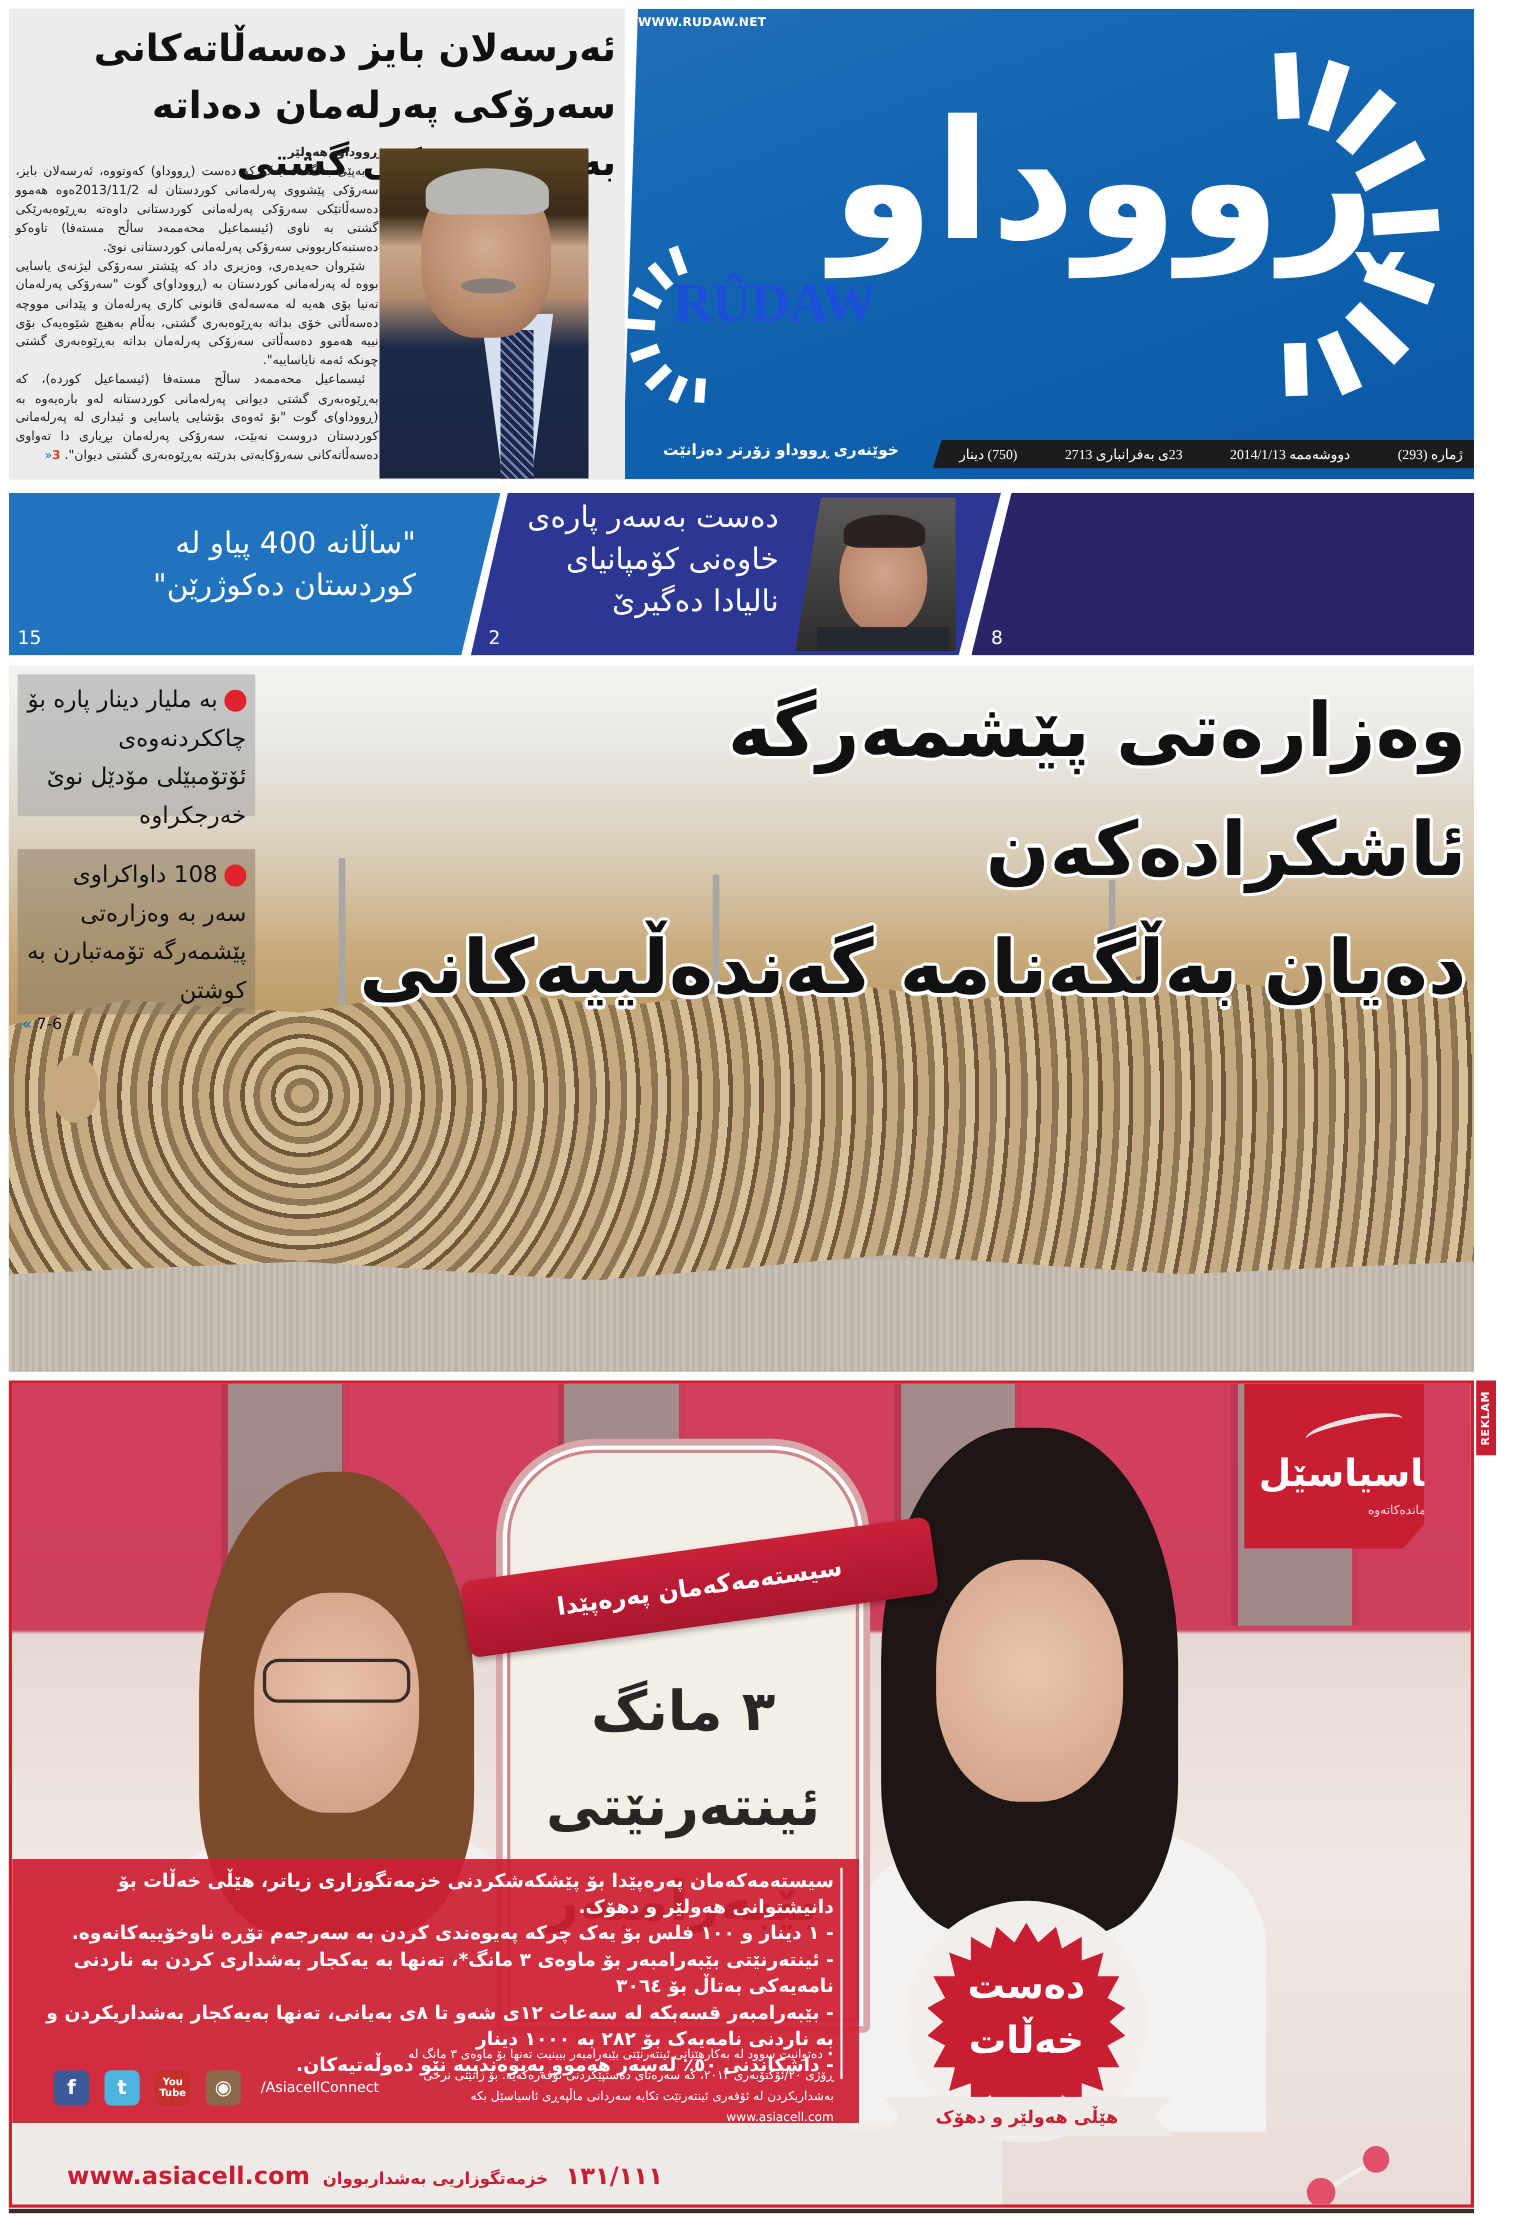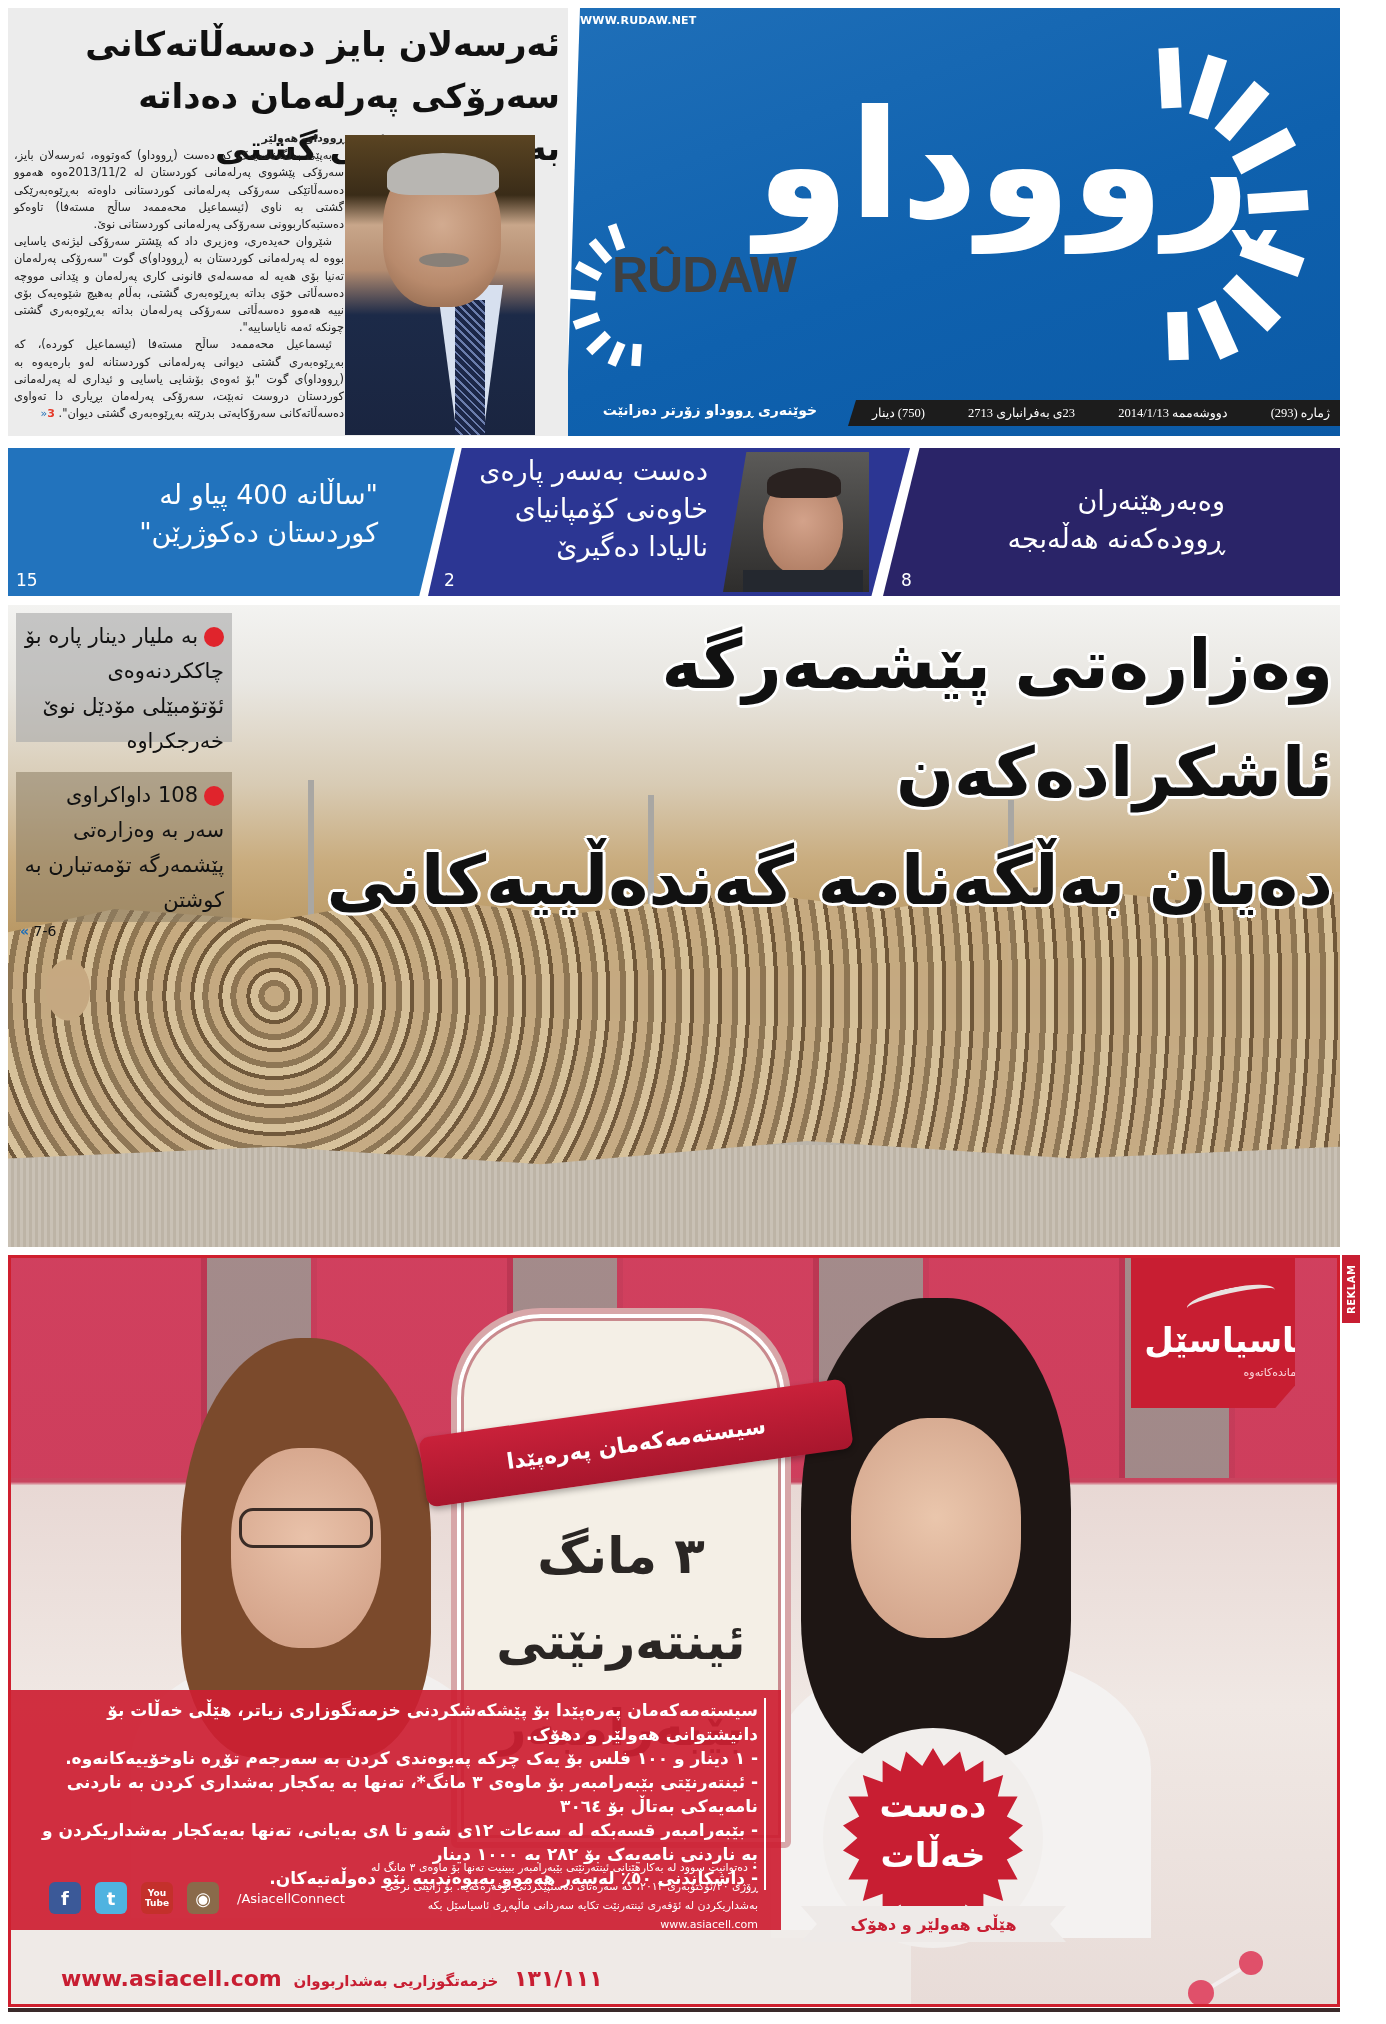--- a/index.html
+++ b/index.html
@@ -27,7 +27,7 @@
   #masthead { left: 568px; top: 8px; width: 772px; height: 428px; background: linear-gradient(160deg, #1f6fb8 0%, #0f61ae 55%, #0b5aa6 100%); clip-path: polygon(12px 0,100% 0,100% 100%,0 100%,0 85%); }
   #site-url { left: 580px; top: 14px; font-size: 11px; font-weight: bold; color: #fff; letter-spacing: 0.2px; }
   #logo-arabic { left: 756px; top: 90px; font-size: 150px; font-weight: bold; color: #ffffff; line-height: 1; letter-spacing: -6px; }
-  #logo-latin { left: 612px; top: 246px; font-size: 50px; font-weight: bold; color: #404040; letter-spacing: -1px; font-family: Liberation Sans, sans-serif; }
+  #logo-latin { left: 612px; top: 246px; font-size: 50px; font-weight: bold; color: #1d4ed8; letter-spacing: -1px; font-family: Liberation Serif, serif; }
   .ray { position: absolute; background: #ffffff; }
   #tagline { left: 590px; top: 402px; width: 240px; text-align: center; font-size: 14px; color: #fff; font-weight: bold; }
   #date-bar { left: 848px; top: 400px; width: 492px; height: 26px; background: #1c1c1c; clip-path: polygon(8px 0,100% 0,100% 100%,0 100%); color: #fff; font-size: 12.5px; display: flex; align-items: center; justify-content: space-between; padding: 0 10px 0 24px; }

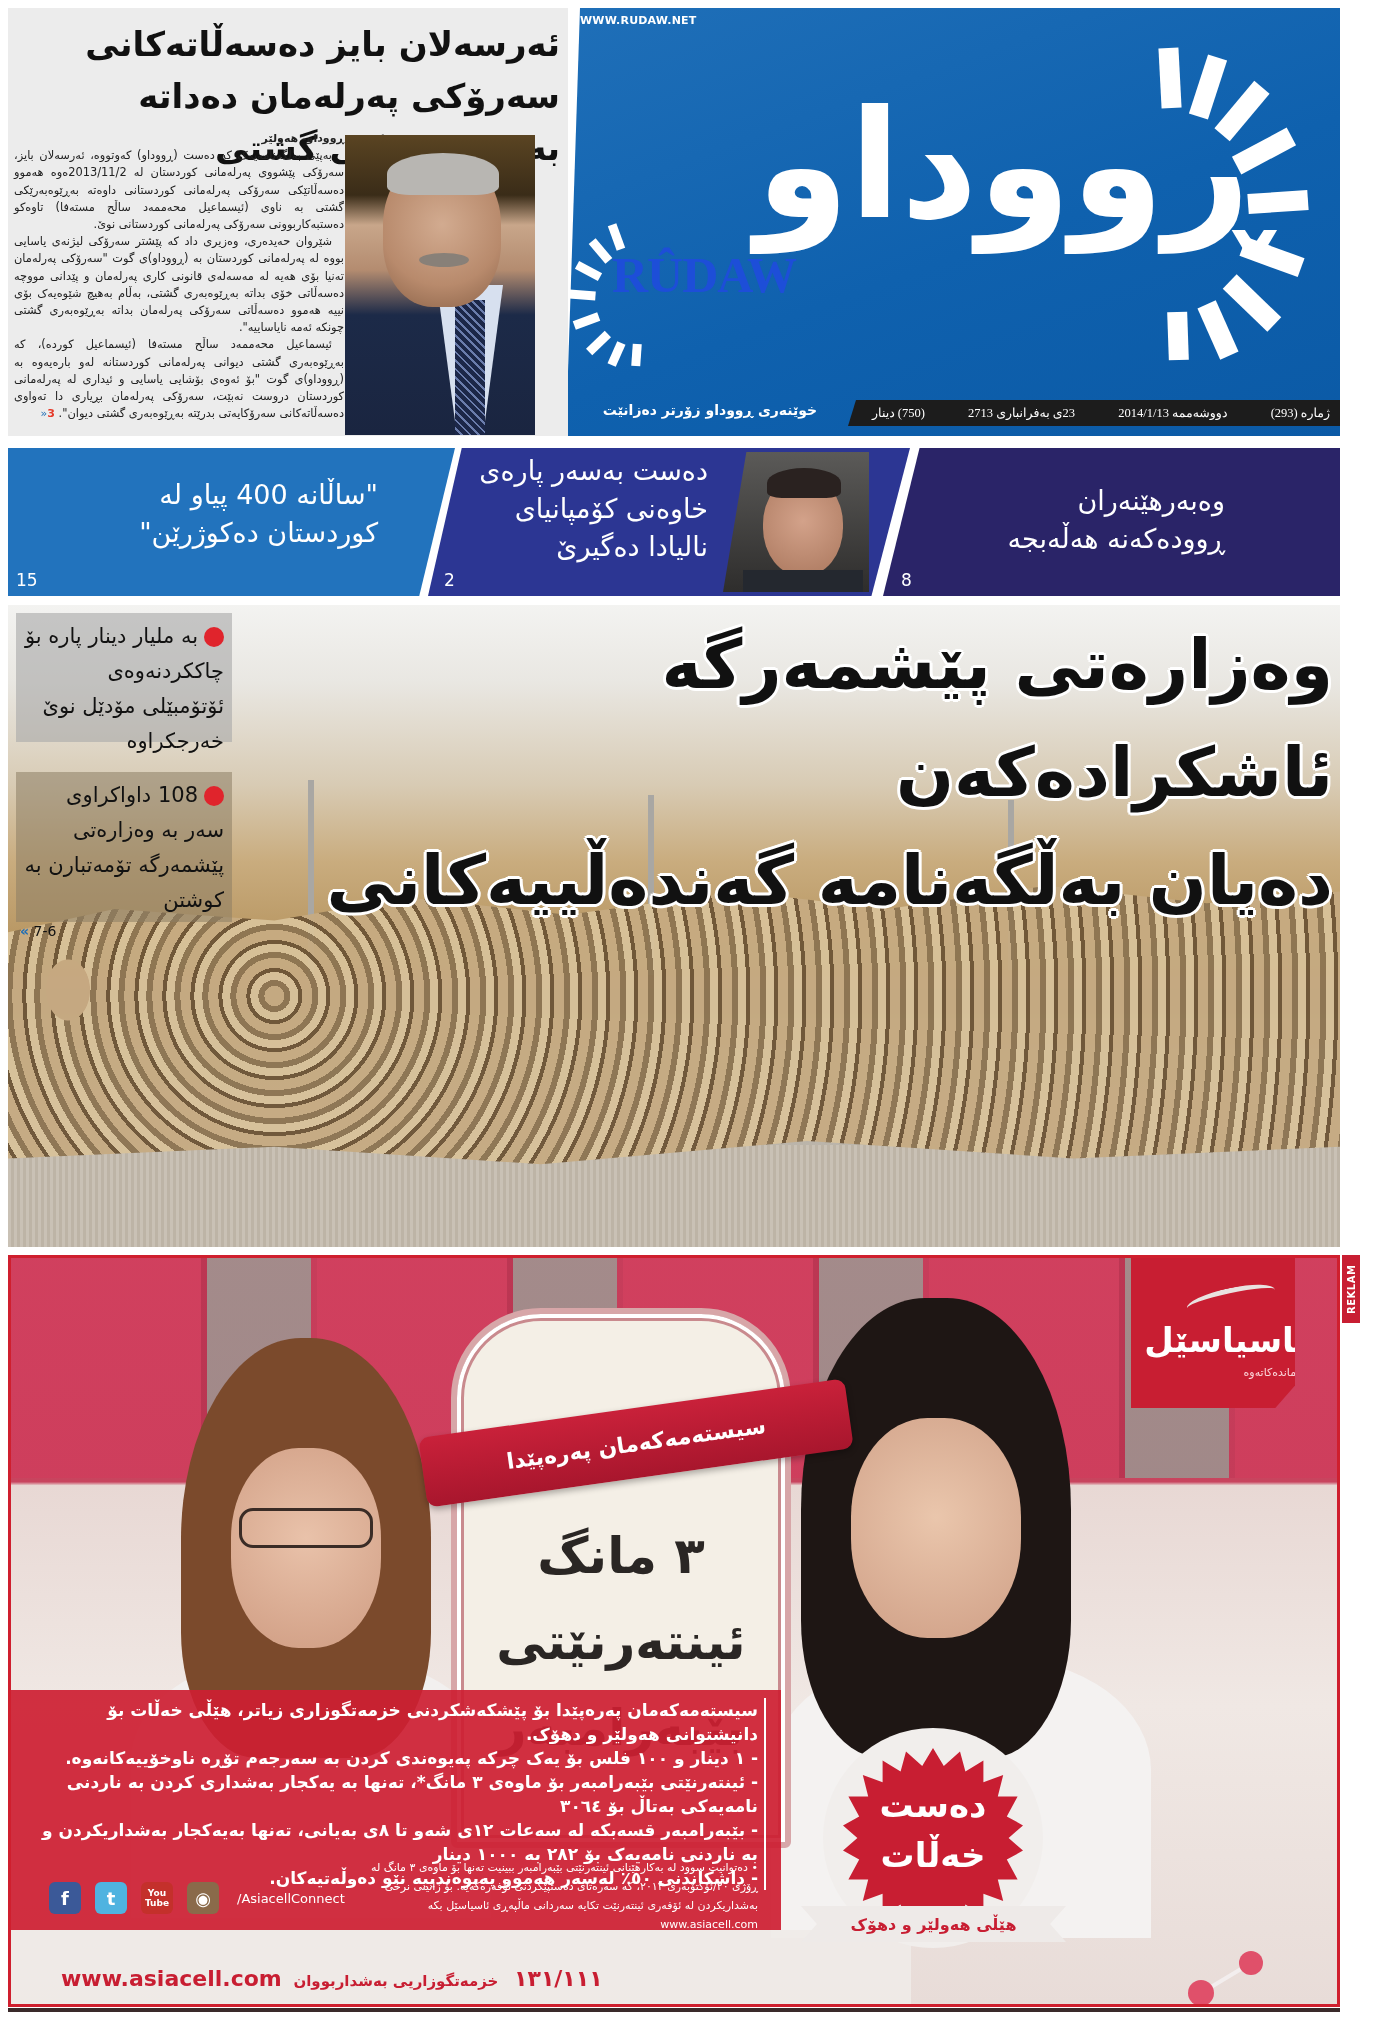--- a/index.html
+++ b/index.html
@@ -174,7 +174,6 @@
     </div>
   </div>
   <div id="teaser-3" class="teaser">
-    <div class="teaser-title rtl" style="left:90px;top:34px;width:252px;">وەبەرهێنەران ڕوودەکەنە هەڵەبجە</div>
     <div class="teaser-page" style="left:18px;">8</div>
   </div>
 </div>

